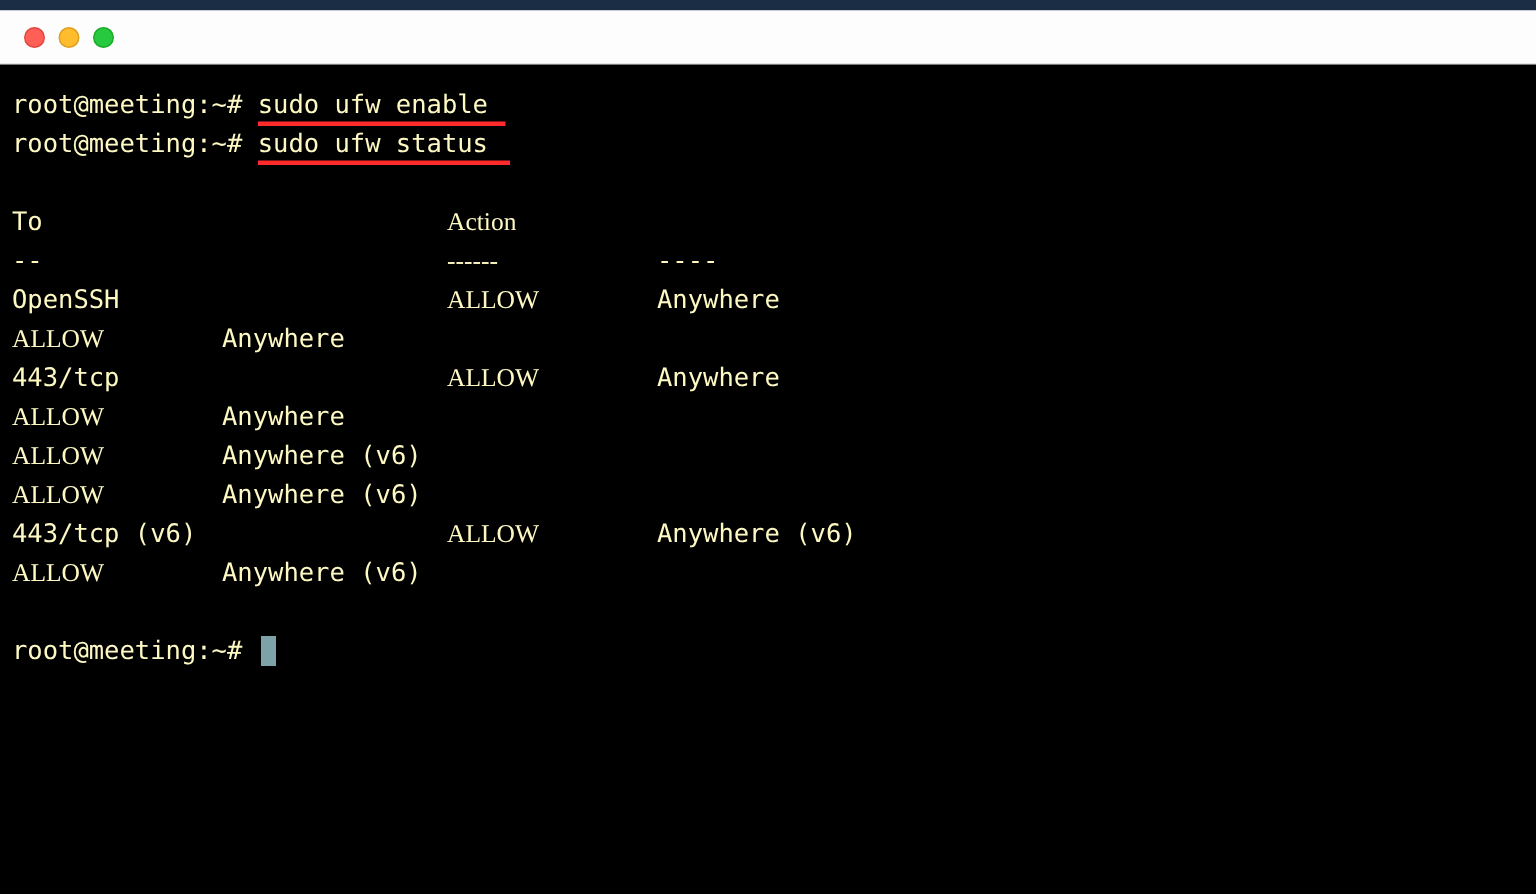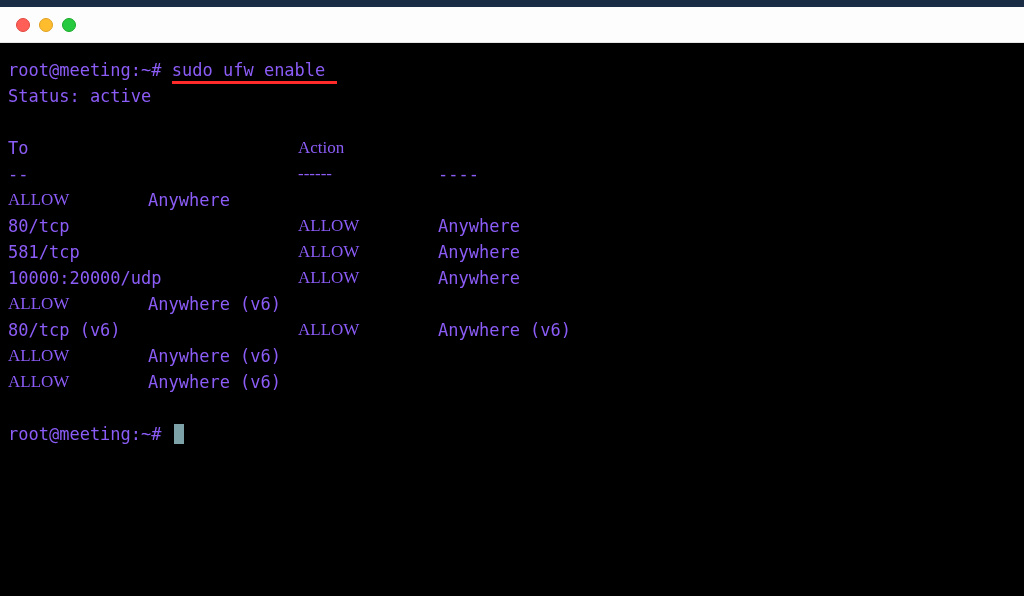--- a/index.html
+++ b/index.html
@@ -49,7 +49,7 @@
       padding: 14px 8px 8px 8px;
       font-size: 17px;
       line-height: 26px;
-      color: #8b5cf6;
+      color: #fef9c3;
       overflow: hidden;
     }
     .line {

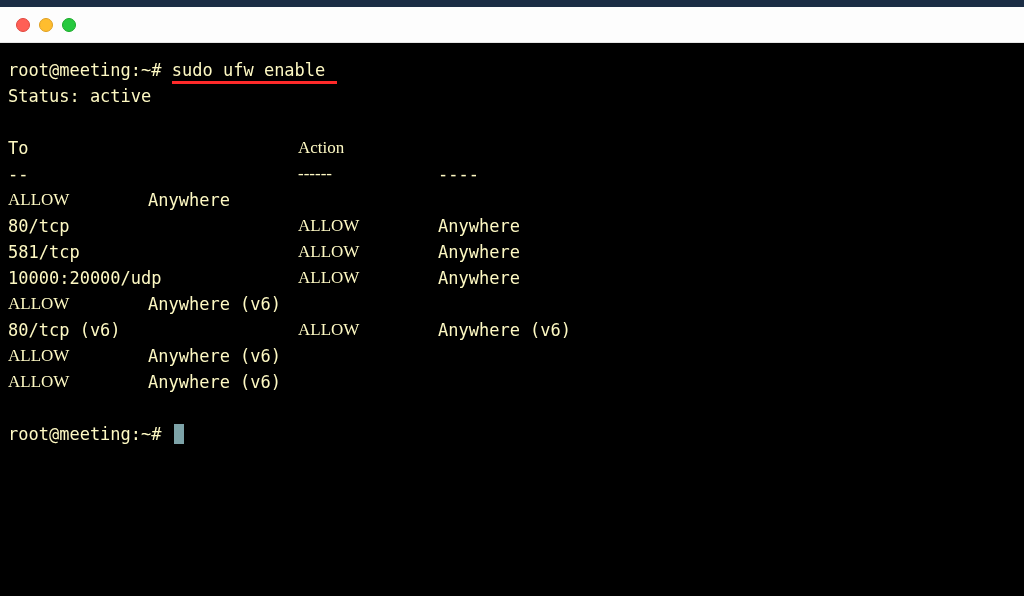--- a/index.html
+++ b/index.html
@@ -100,6 +100,7 @@
   </div>
   <div class="terminal">
     <div class="line"><span>root@meeting:~#</span> <span class="command-wrap"><span>sudo ufw enable</span><span class="underline-red" style="width:165px;"></span></span></div>
+    <div class="line"><span>root@meeting:~#</span> <span class="command-wrap"><span>sudo ufw status</span><span class="underline-red" style="width:168px;"></span></span></div>
     <div class="line">Status: active</div>
 
     <div class="tbl">

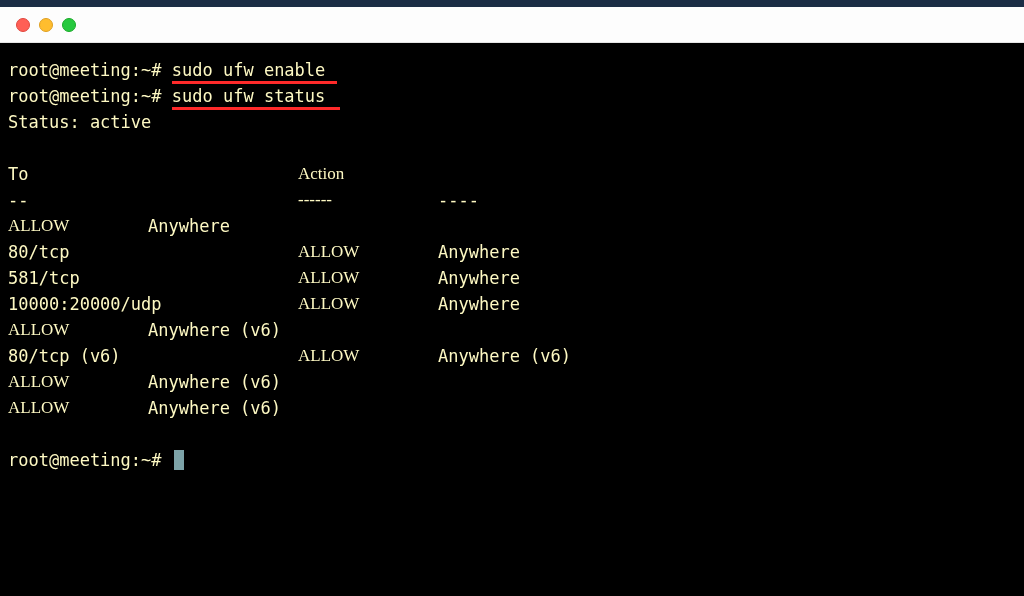--- a/index.html
+++ b/index.html
@@ -101,7 +101,6 @@
   <div class="terminal">
     <div class="line"><span>root@meeting:~#</span> <span class="command-wrap"><span>sudo ufw enable</span><span class="underline-red" style="width:165px;"></span></span></div>
     <div class="line"><span>root@meeting:~#</span> <span class="command-wrap"><span>sudo ufw status</span><span class="underline-red" style="width:168px;"></span></span></div>
-    <div class="line">Status: active</div>
 
     <div class="tbl">
       <div class="row">

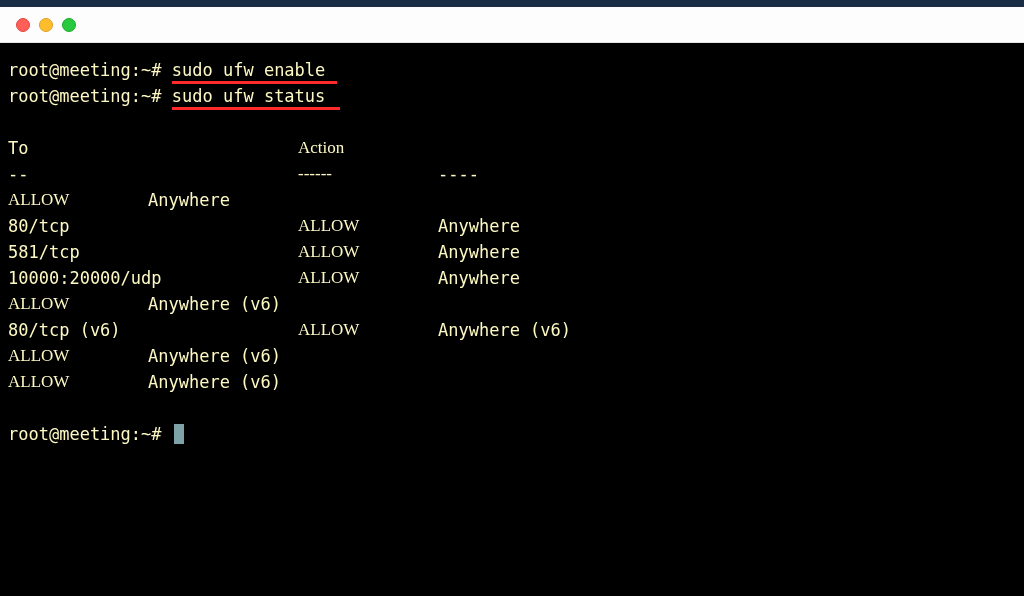--- a/index.html
+++ b/index.html
@@ -114,6 +114,7 @@
       </div>
       <div id="rows-container">
           <div class="row">
+            <span class="col-to">OpenSSH</span>
             <span class="col-action">ALLOW</span>
             <span class="col-from">Anywhere</span>
           </div>

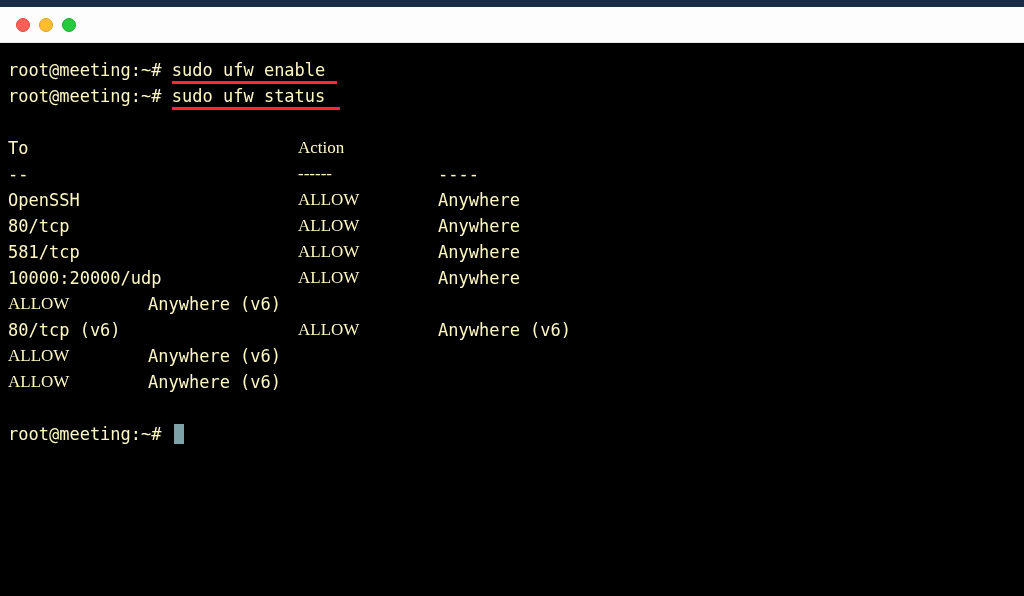--- a/index.html
+++ b/index.html
@@ -119,7 +119,6 @@
             <span class="col-from">Anywhere</span>
           </div>
           <div class="row">
-            <span class="col-to">80/tcp</span>
             <span class="col-action">ALLOW</span>
             <span class="col-from">Anywhere</span>
           </div>

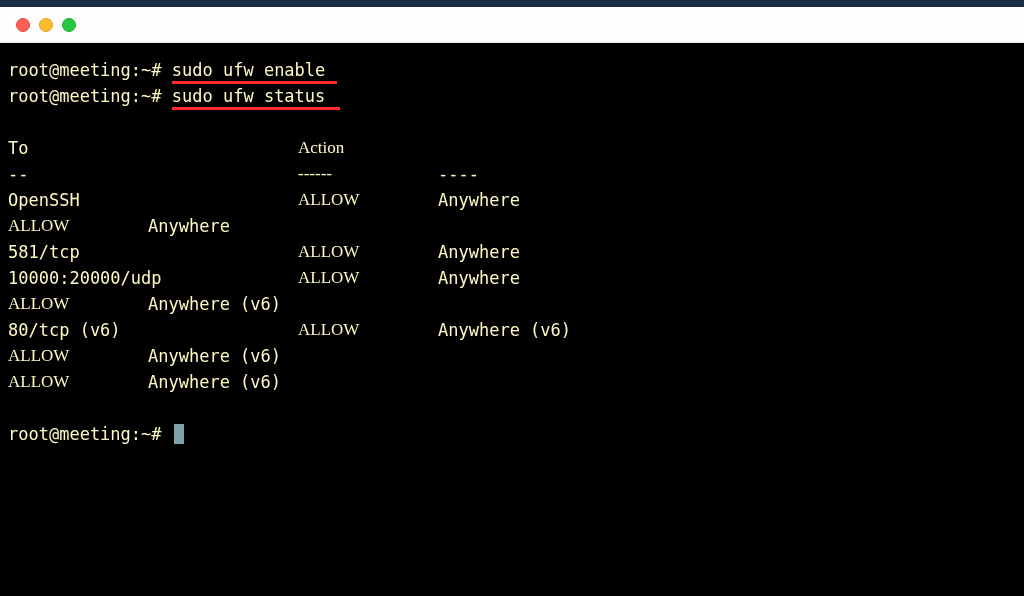--- a/index.html
+++ b/index.html
@@ -123,7 +123,7 @@
             <span class="col-from">Anywhere</span>
           </div>
           <div class="row">
-            <span class="col-to">581/tcp</span>
+            <span class="col-to">443/tcp</span>
             <span class="col-action">ALLOW</span>
             <span class="col-from">Anywhere</span>
           </div>

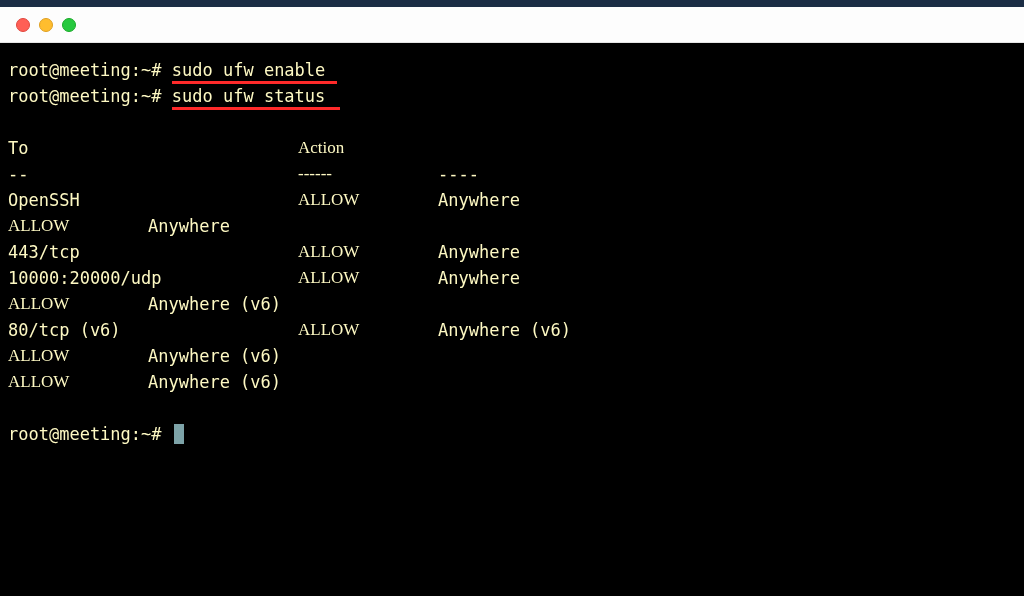--- a/index.html
+++ b/index.html
@@ -128,7 +128,6 @@
             <span class="col-from">Anywhere</span>
           </div>
           <div class="row">
-            <span class="col-to">10000:20000/udp</span>
             <span class="col-action">ALLOW</span>
             <span class="col-from">Anywhere</span>
           </div>

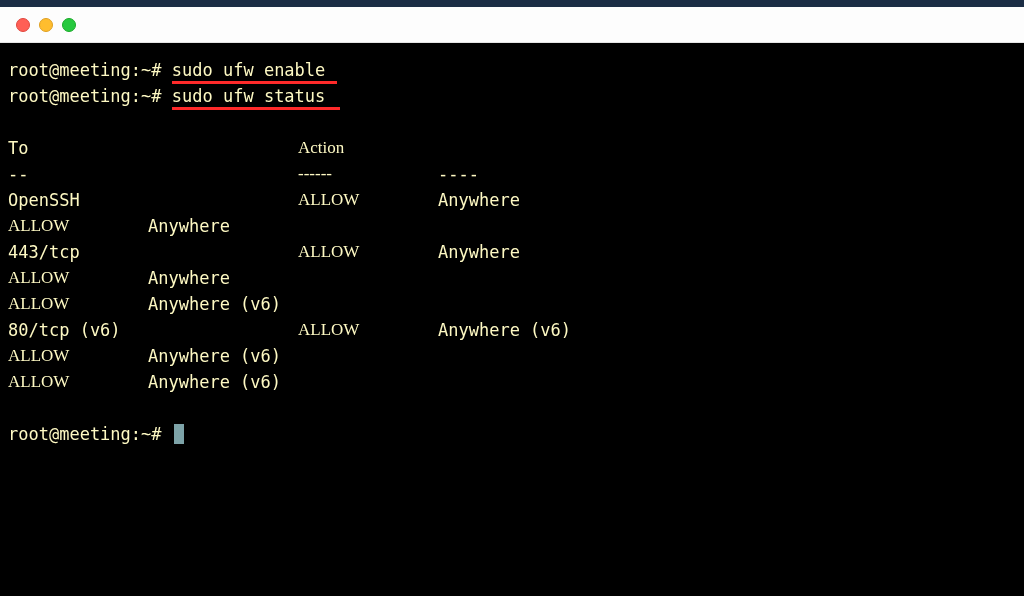--- a/index.html
+++ b/index.html
@@ -136,7 +136,6 @@
             <span class="col-from">Anywhere (v6)</span>
           </div>
           <div class="row">
-            <span class="col-to">80/tcp (v6)</span>
             <span class="col-action">ALLOW</span>
             <span class="col-from">Anywhere (v6)</span>
           </div>

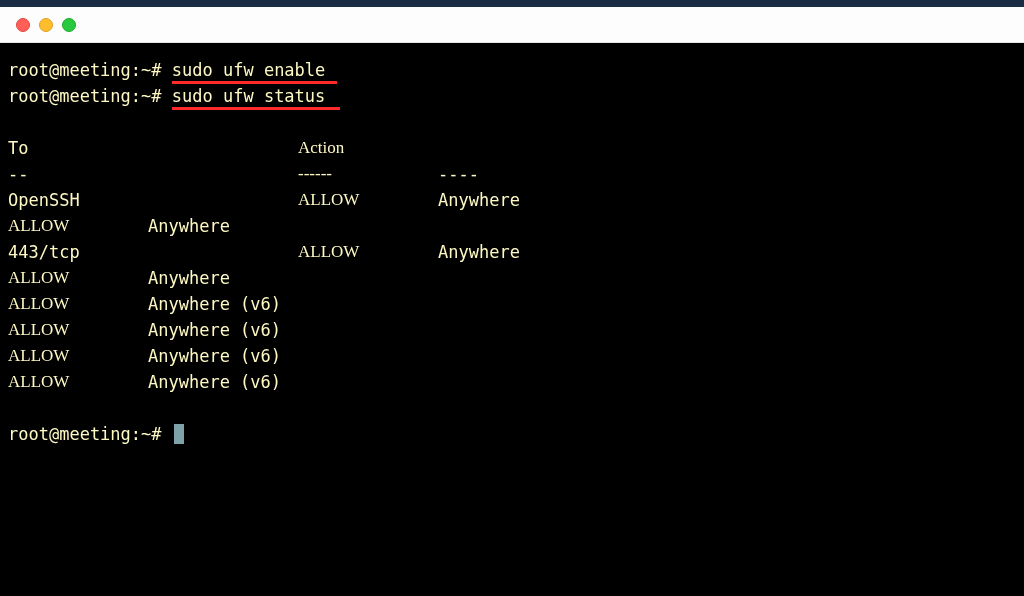--- a/index.html
+++ b/index.html
@@ -140,6 +140,7 @@
             <span class="col-from">Anywhere (v6)</span>
           </div>
           <div class="row">
+            <span class="col-to">443/tcp (v6)</span>
             <span class="col-action">ALLOW</span>
             <span class="col-from">Anywhere (v6)</span>
           </div>

